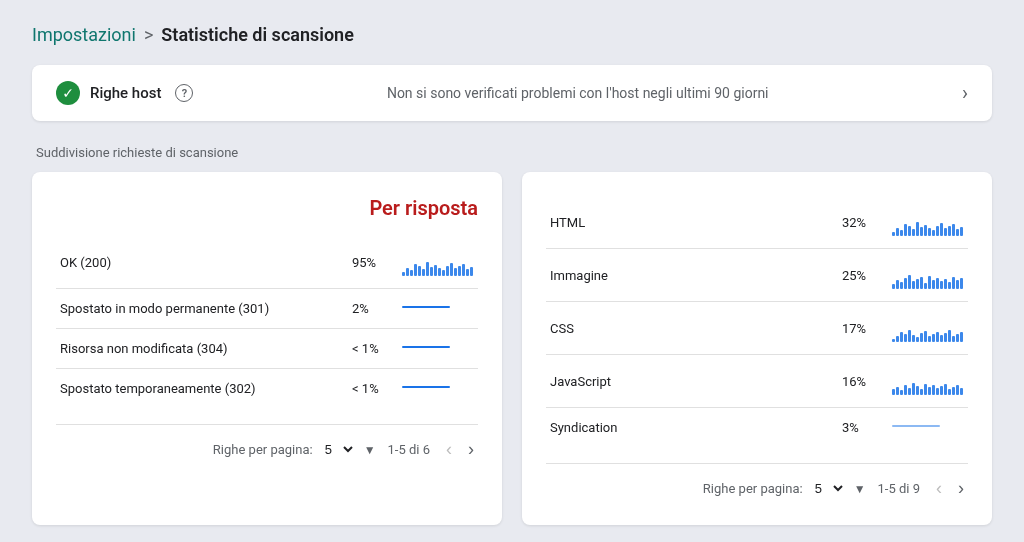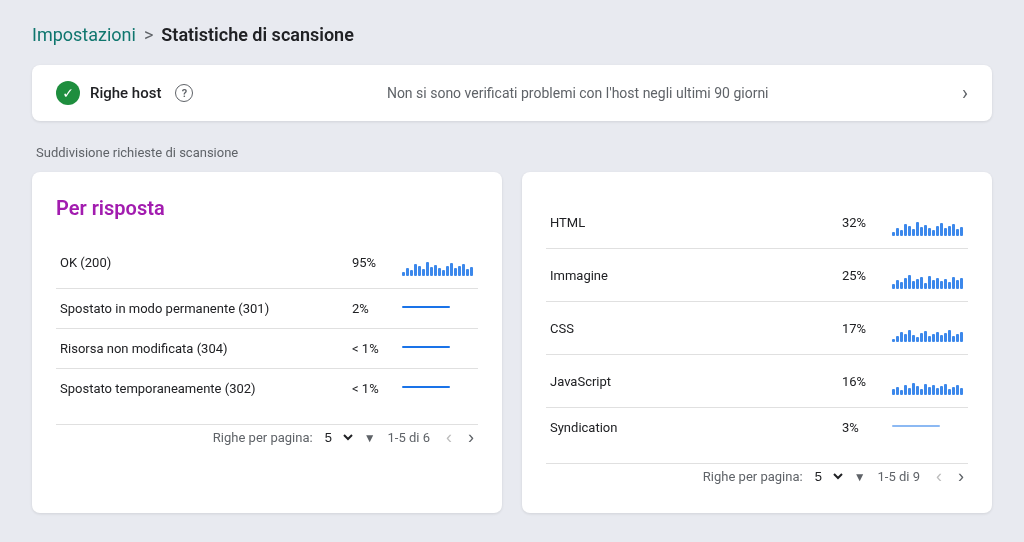--- a/index.html
+++ b/index.html
@@ -113,8 +113,9 @@
     .card-title {
       font-size: 20px;
       font-weight: 600;
-      color: #a21caf;
+      color: #b91c1c;
       margin-bottom: 16px;
+      text-align: right;
     }
 
     

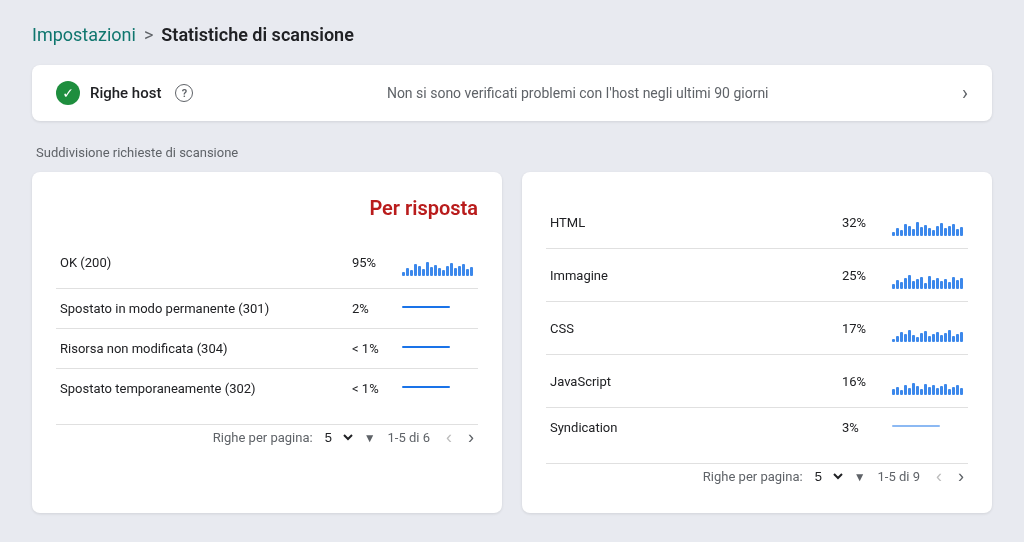--- a/index.html
+++ b/index.html
@@ -179,6 +179,7 @@
       color: #5f6368;
       font-size: 13px;
       border-top: 1px solid #e0e0e0;
+      padding-top: 12px;
     }
     .pagination-label {
       color: #5f6368;

